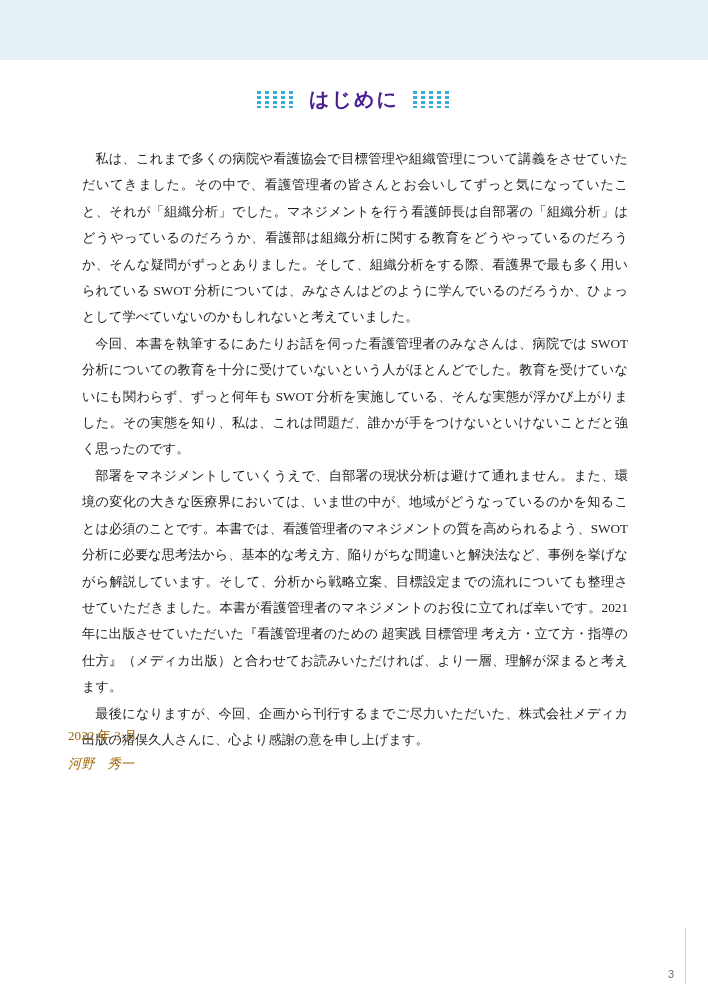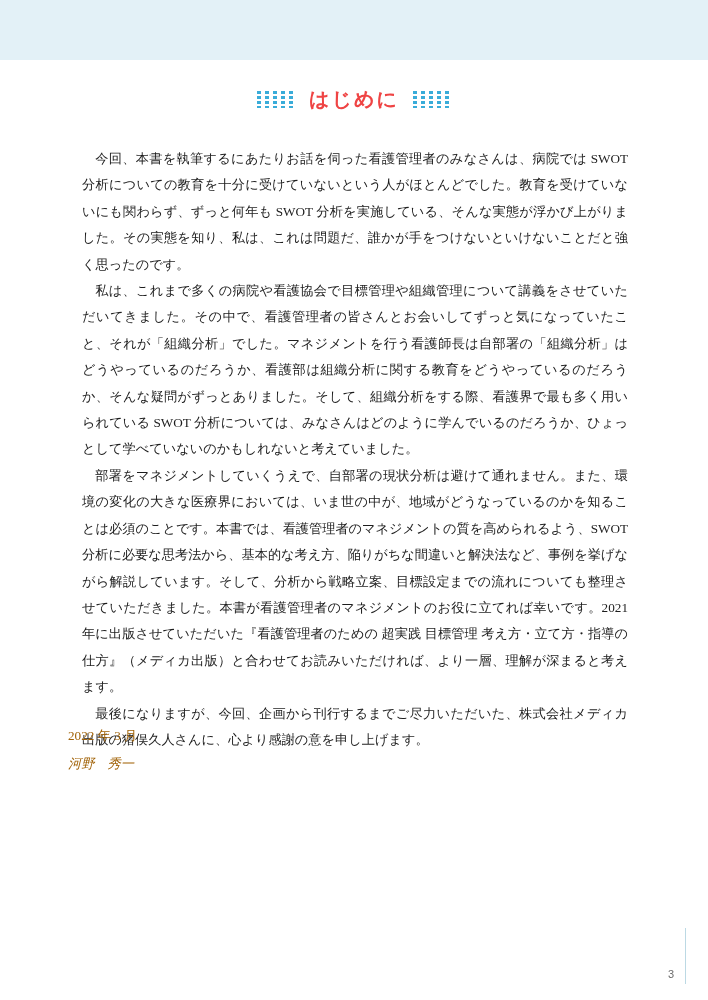--- a/index.html
+++ b/index.html
@@ -58,7 +58,7 @@
   .heading-title {
     font-size: 20px;
     letter-spacing: 2px;
-    color: #ef4444;
+    color: #4c1d95;
     font-weight: 700;
     font-family: "Liberation Serif", "DejaVu Serif", serif;
   }

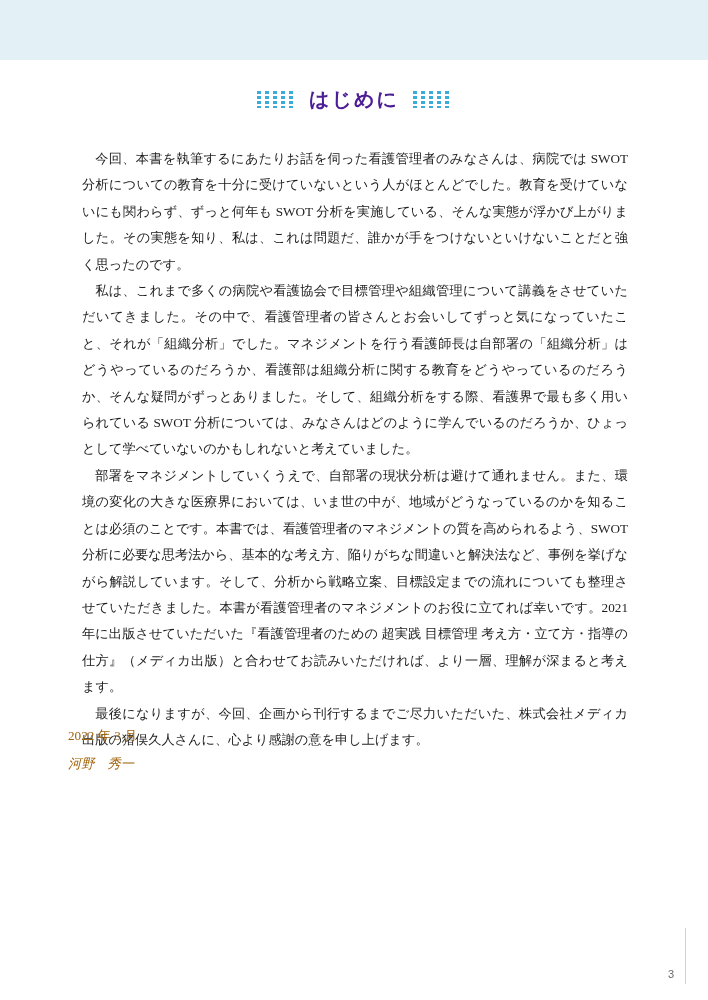--- a/index.html
+++ b/index.html
@@ -126,8 +126,8 @@
   </div>
 
   <div class="body-text">
+    <p>私は、これまで多くの病院や看護協会で目標管理や組織管理について講義をさせていただいてきました。その中で、看護管理者の皆さんとお会いしてずっと気になっていたこと、それが「組織分析」でした。マネジメントを行う看護師長は自部署の「組織分析」はどうやっているのだろうか、看護部は組織分析に関する教育をどうやっているのだろうか、そんな疑問がずっとありました。そして、組織分析をする際、看護界で最も多く用いられている SWOT 分析については、みなさんはどのように学んでいるのだろうか、ひょっとして学べていないのかもしれないと考えていました。</p>
     <p>今回、本書を執筆するにあたりお話を伺った看護管理者のみなさんは、病院では SWOT 分析についての教育を十分に受けていないという人がほとんどでした。教育を受けていないにも関わらず、ずっと何年も SWOT 分析を実施している、そんな実態が浮かび上がりました。その実態を知り、私は、これは問題だ、誰かが手をつけないといけないことだと強く思ったのです。</p>
-    <p>私は、これまで多くの病院や看護協会で目標管理や組織管理について講義をさせていただいてきました。その中で、看護管理者の皆さんとお会いしてずっと気になっていたこと、それが「組織分析」でした。マネジメントを行う看護師長は自部署の「組織分析」はどうやっているのだろうか、看護部は組織分析に関する教育をどうやっているのだろうか、そんな疑問がずっとありました。そして、組織分析をする際、看護界で最も多く用いられている SWOT 分析については、みなさんはどのように学んでいるのだろうか、ひょっとして学べていないのかもしれないと考えていました。</p>
     <p>部署をマネジメントしていくうえで、自部署の現状分析は避けて通れません。また、環境の変化の大きな医療界においては、いま世の中が、地域がどうなっているのかを知ることは必須のことです。本書では、看護管理者のマネジメントの質を高められるよう、SWOT 分析に必要な思考法から、基本的な考え方、陥りがちな間違いと解決法など、事例を挙げながら解説しています。そして、分析から戦略立案、目標設定までの流れについても整理させていただきました。本書が看護管理者のマネジメントのお役に立てれば幸いです。2021 年に出版させていただいた『看護管理者のための 超実践 目標管理 考え方・立て方・指導の仕方』（メディカ出版）と合わせてお読みいただければ、より一層、理解が深まると考えます。</p>
     <p>最後になりますが、今回、企画から刊行するまでご尽力いただいた、株式会社メディカ出版の猪俣久人さんに、心より感謝の意を申し上げます。</p>
   </div>

